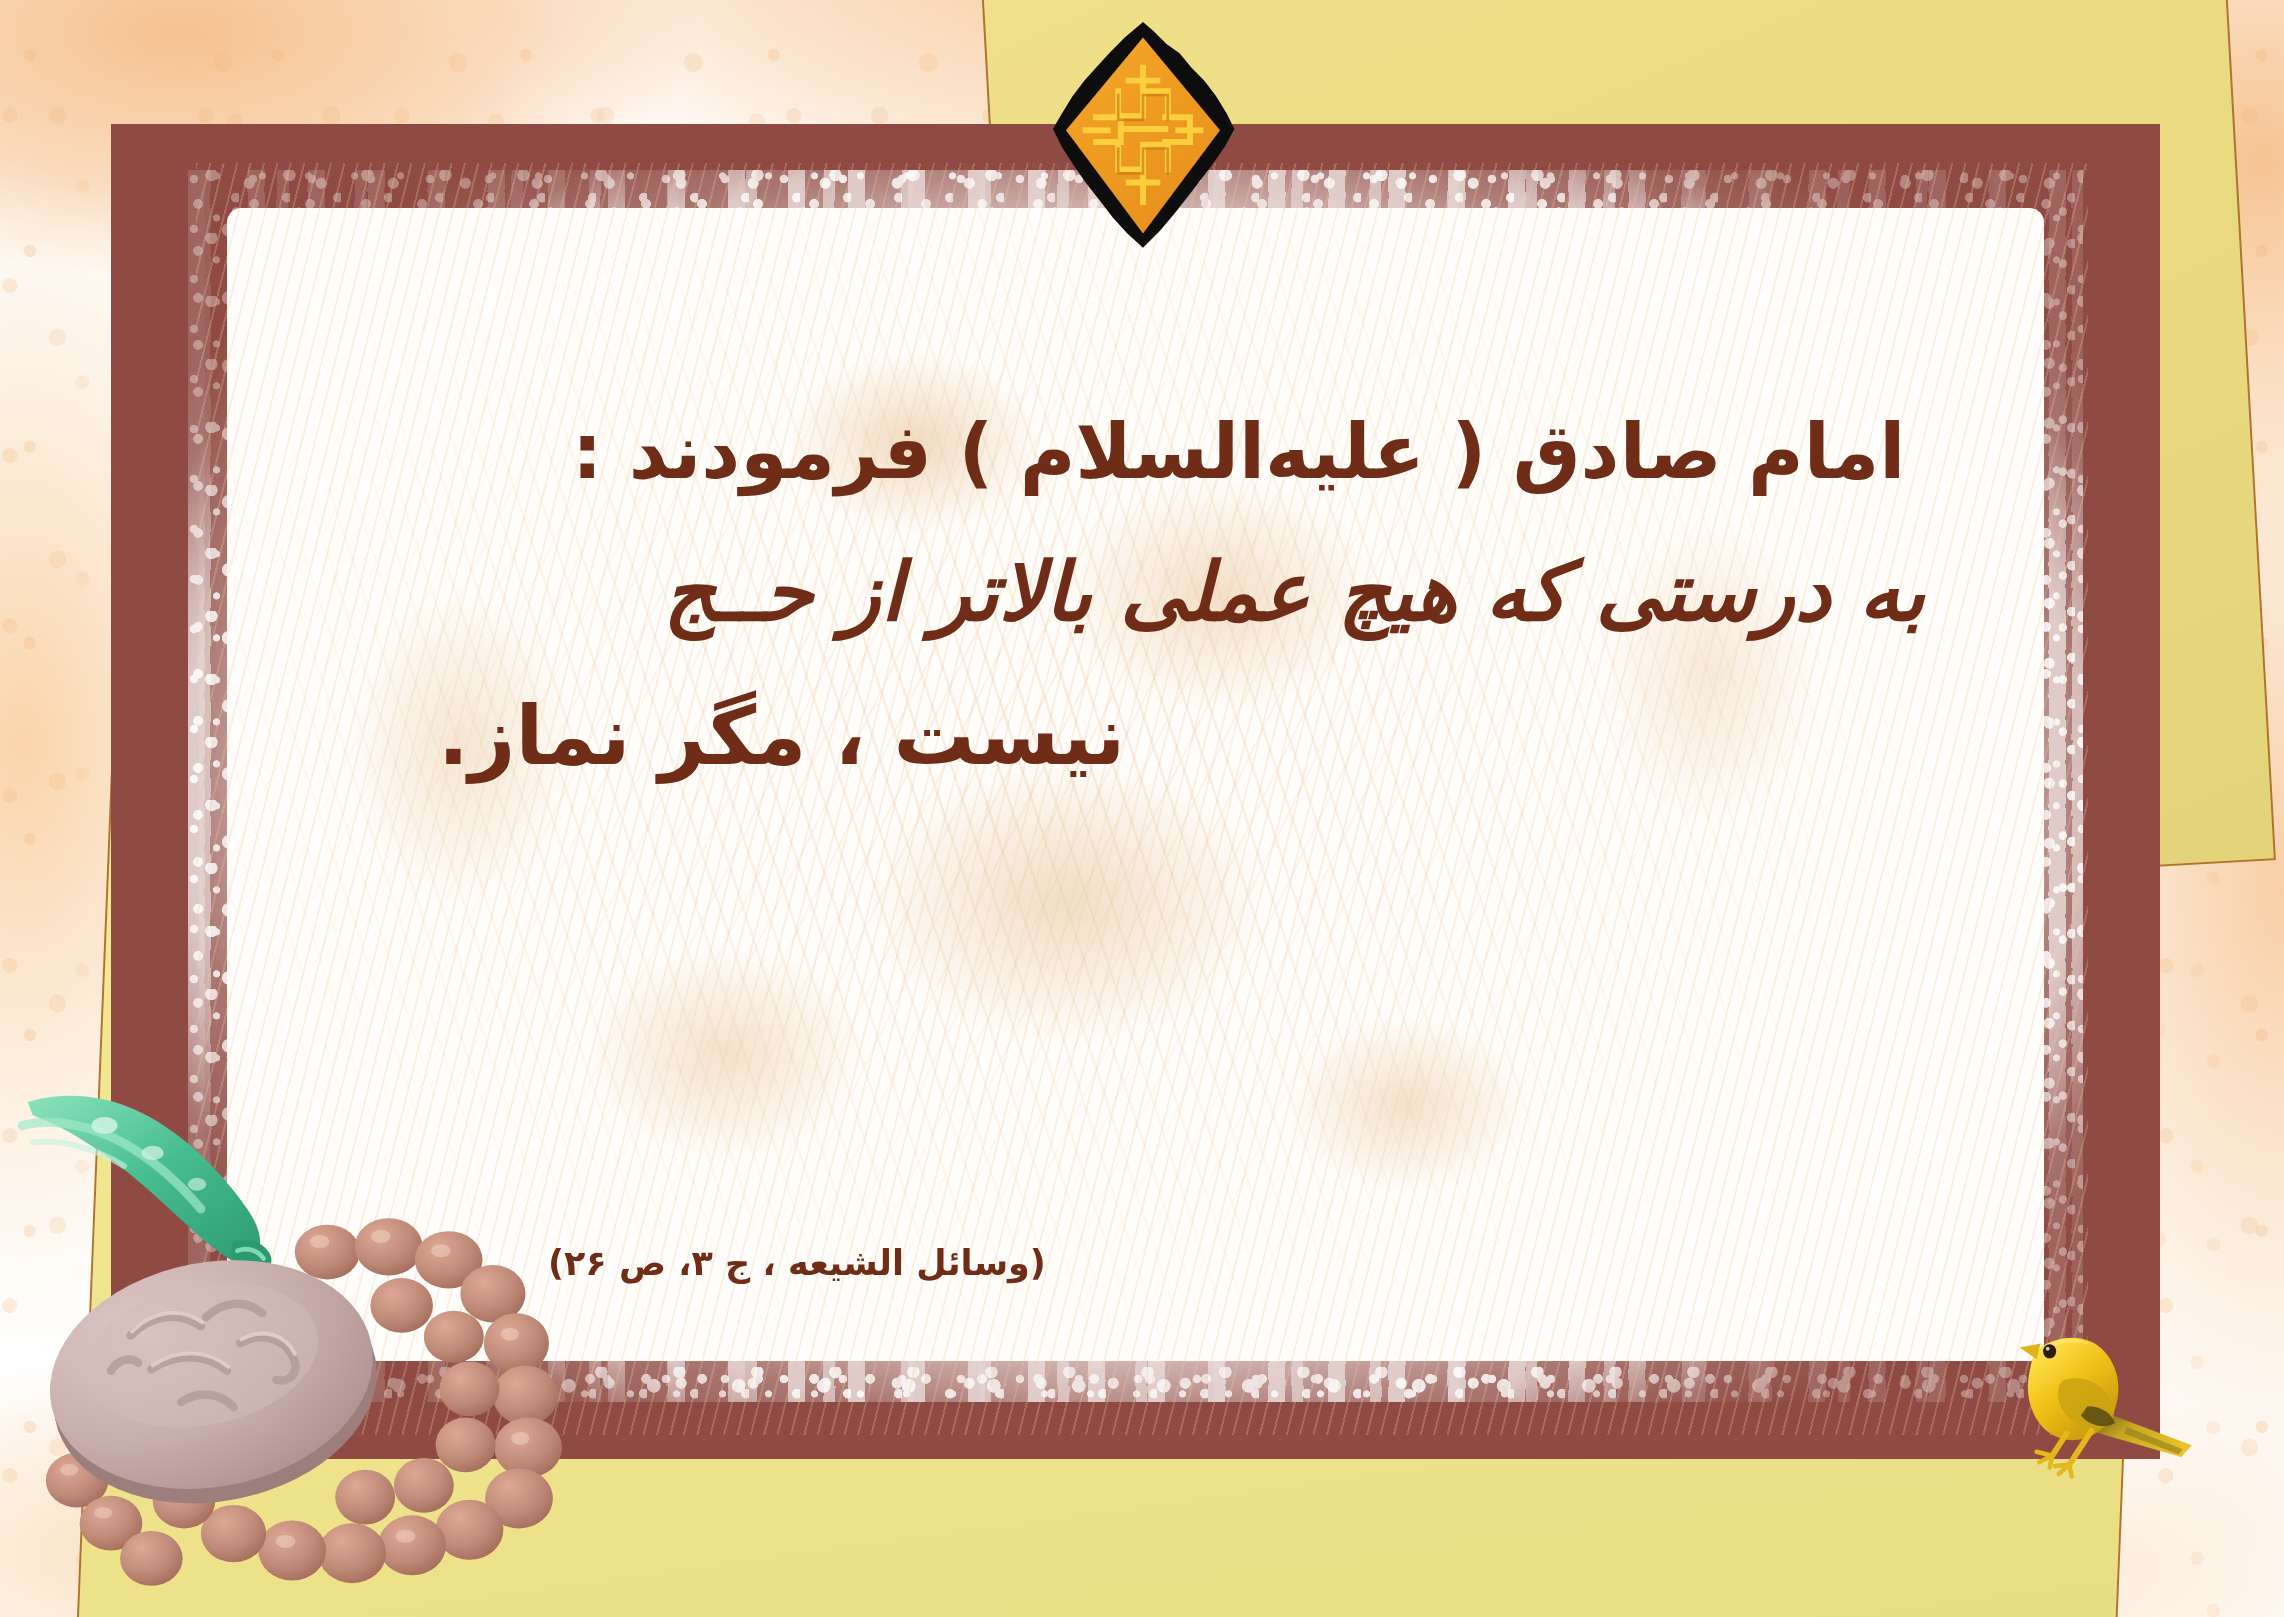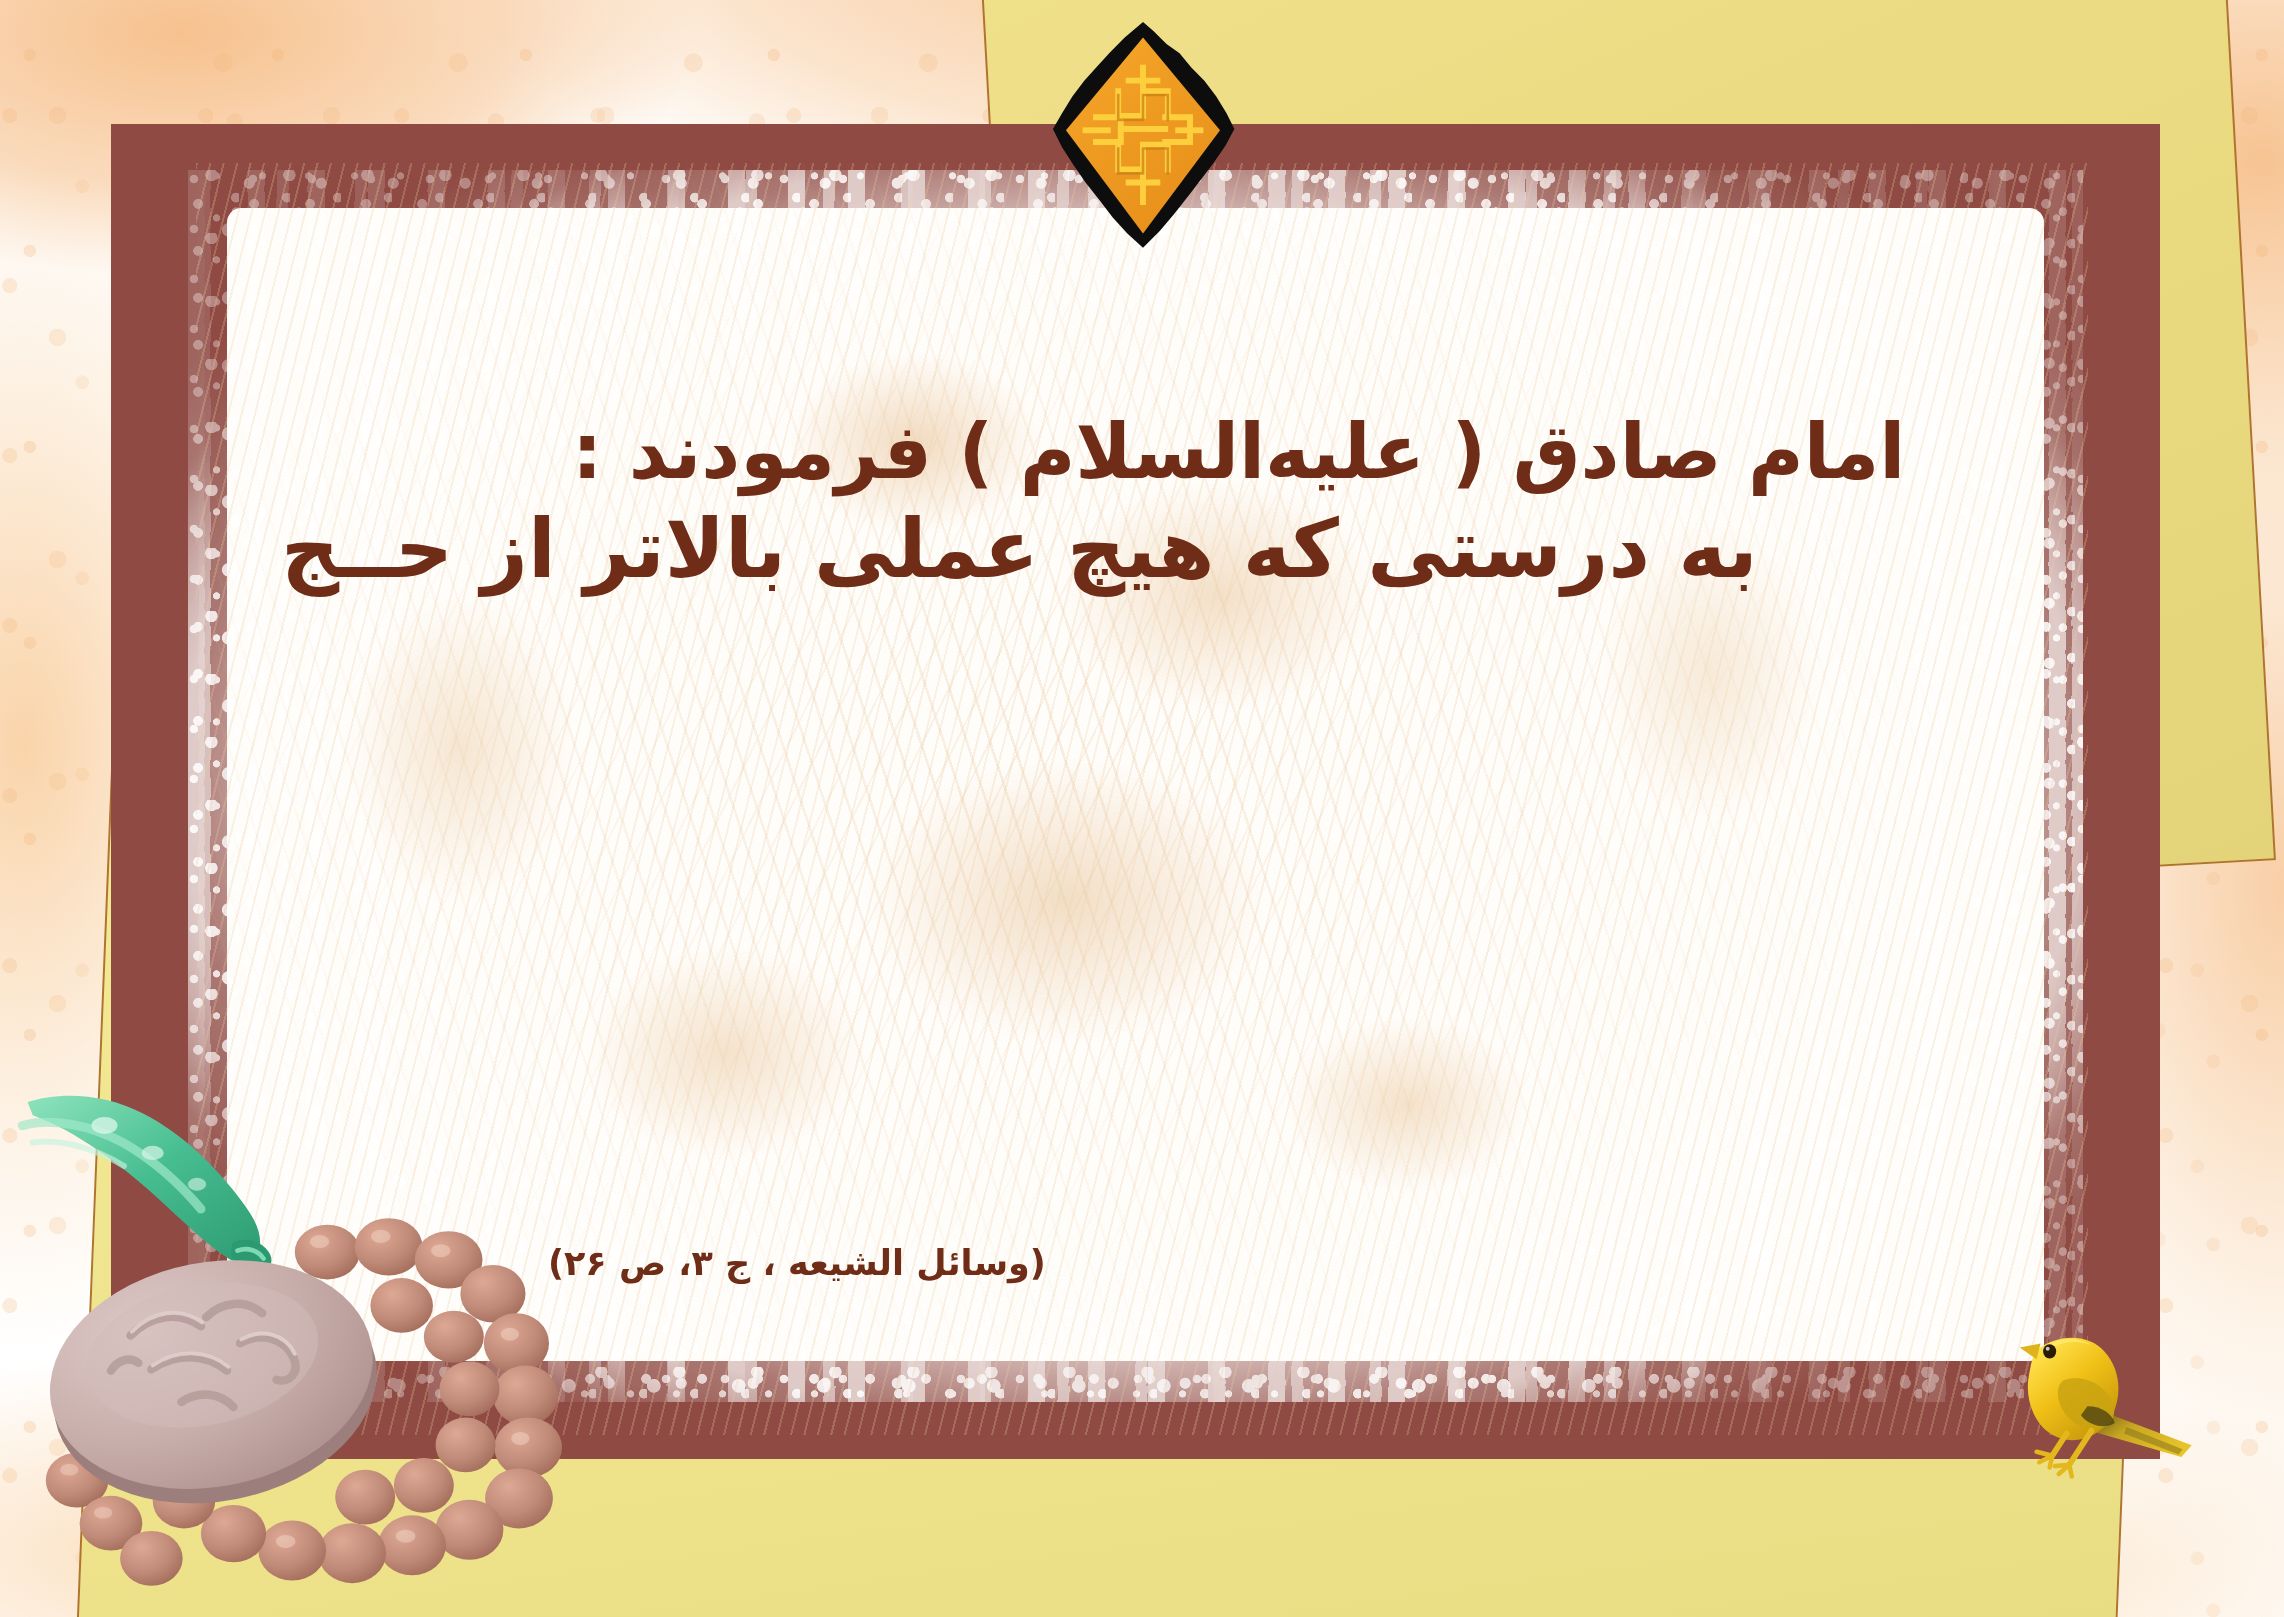--- a/index.html
+++ b/index.html
@@ -148,7 +148,7 @@
     white-space:nowrap;
   }
   #line-1{font-size:76px;line-height:1.25;text-align:right;padding-right:19.6px;}
-  #line-2{font-size:81px;line-height:1.25;text-align:left;}
+  #line-2{font-size:81px;line-height:1.25;margin-top:43px;text-align:right;font-style:italic;}
   #line-3{font-size:81px;line-height:1.25;margin-top:43px;text-align:left;padding-left:157px;}
 
   #citation{

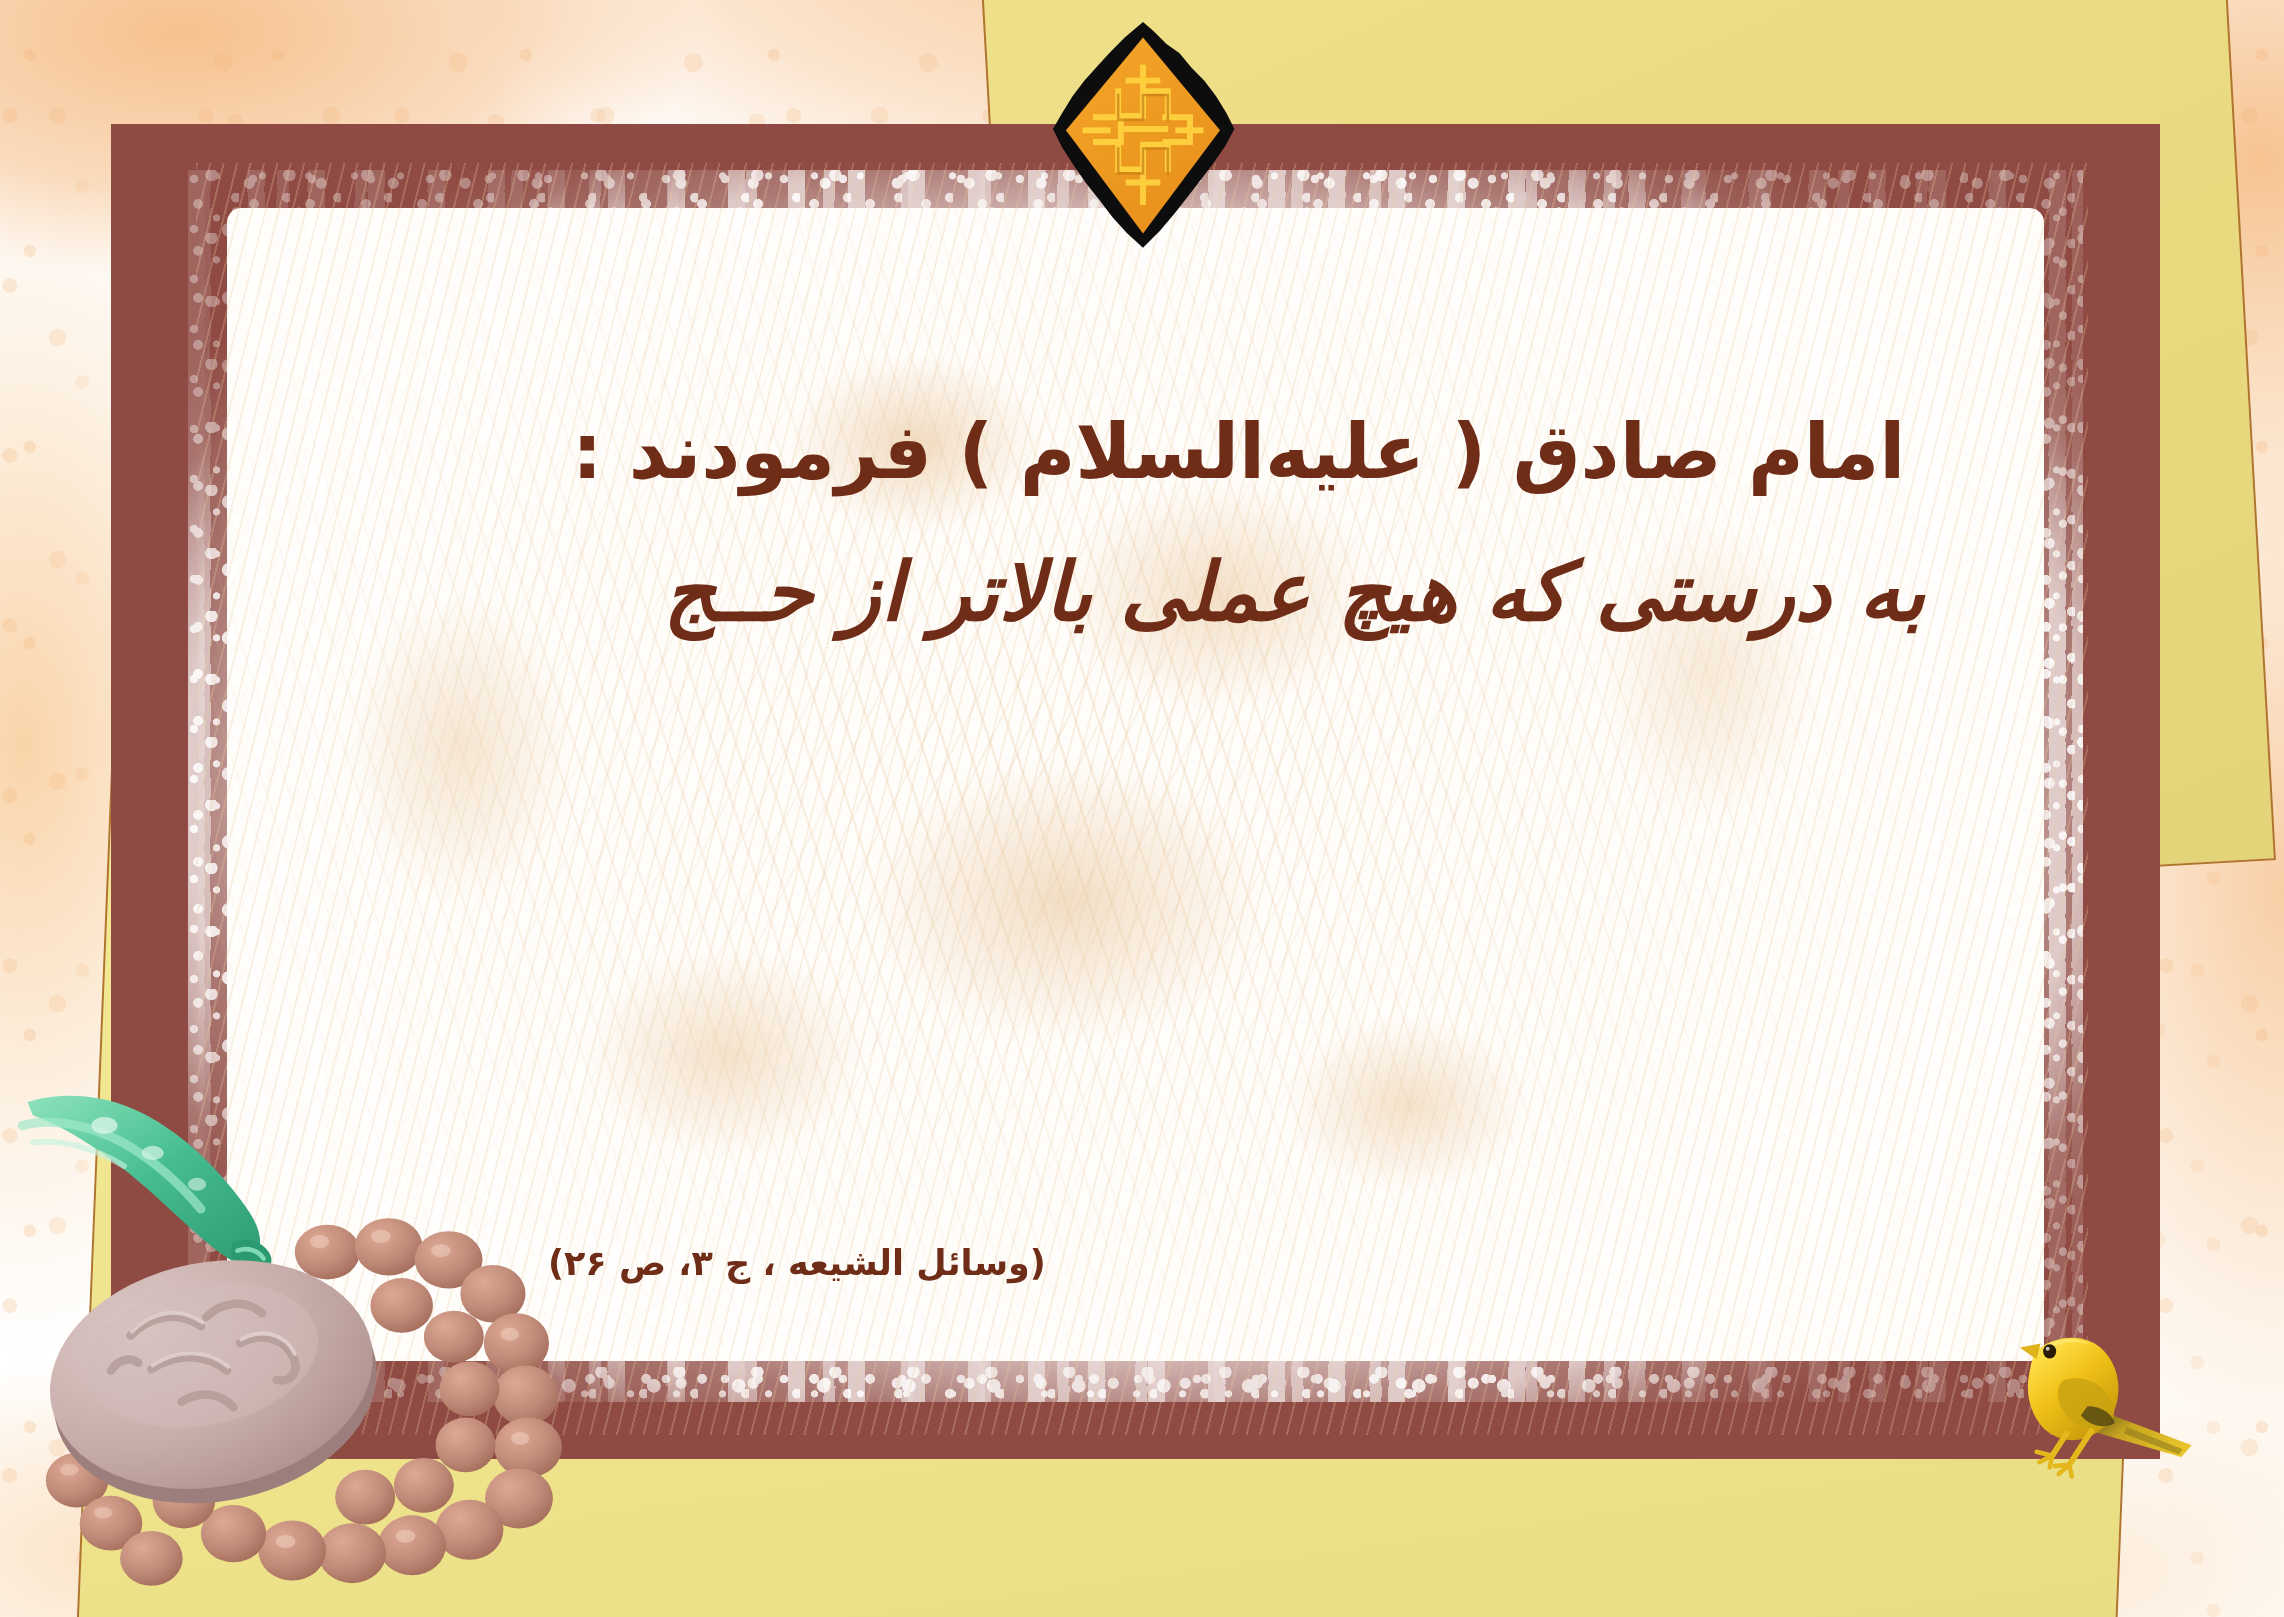--- a/index.html
+++ b/index.html
@@ -225,6 +225,7 @@
 <div id="text-block">
   <div class="hadith-line" id="line-1">امام صادق ( علیه‌السلام ) فرمودند :</div>
   <div class="hadith-line" id="line-2">به درستی که هیچ عملی بالاتر از حــج</div>
+  <div class="hadith-line" id="line-3">نیست ، مگر نماز.</div>
 </div>
 
 <div id="citation">(وسائل الشیعه ، ج ۳، ص ۲۶)</div>

